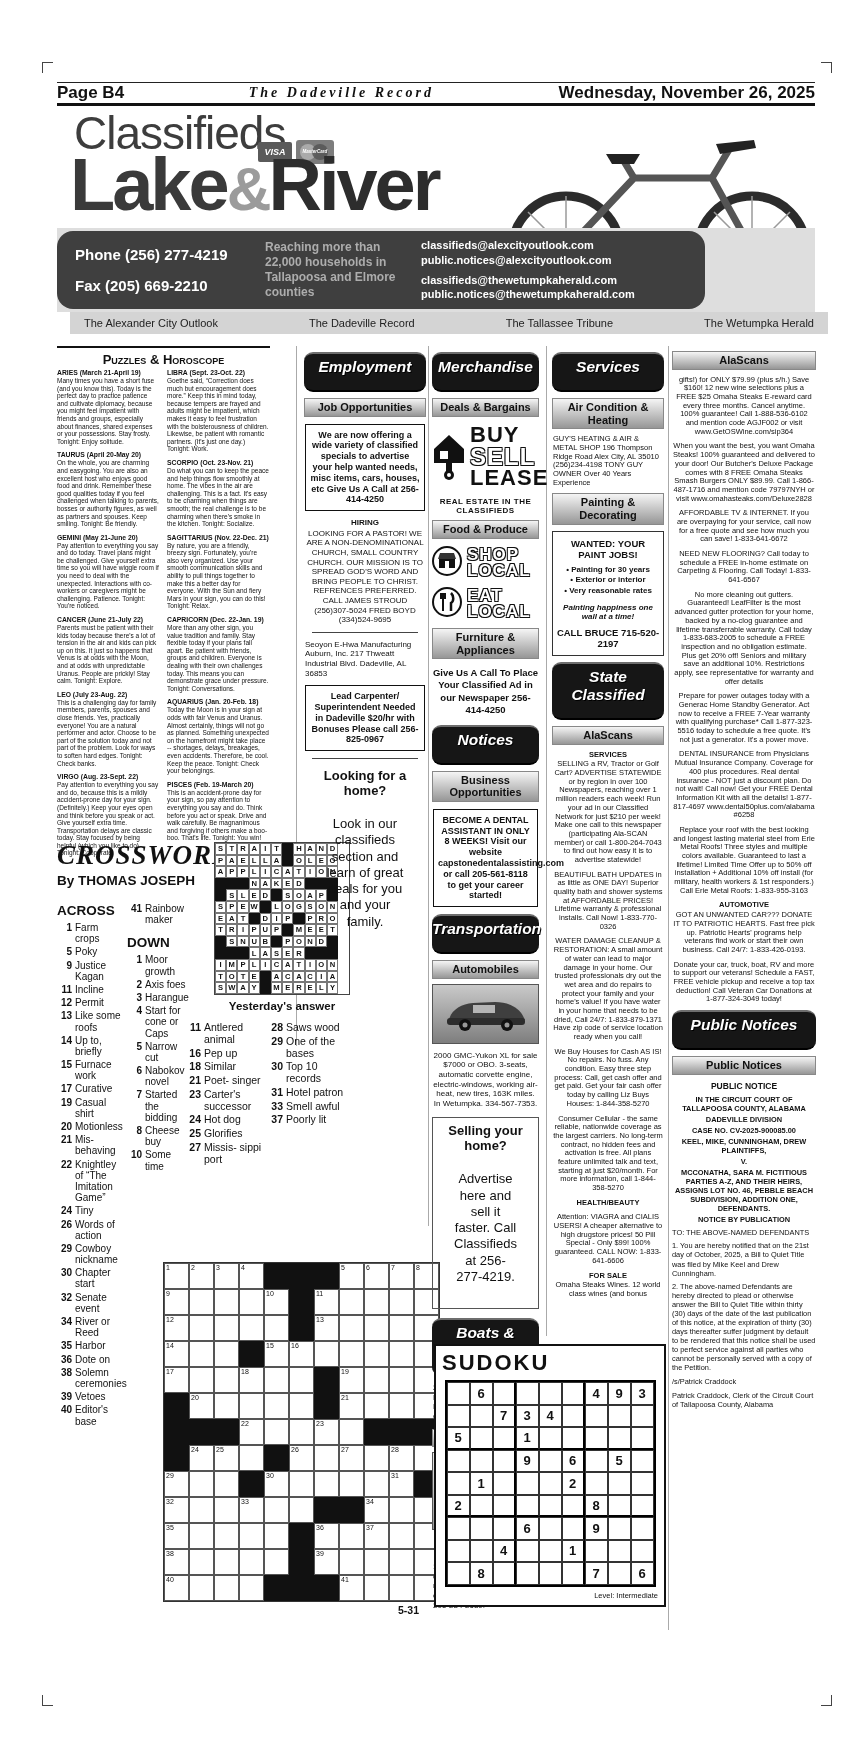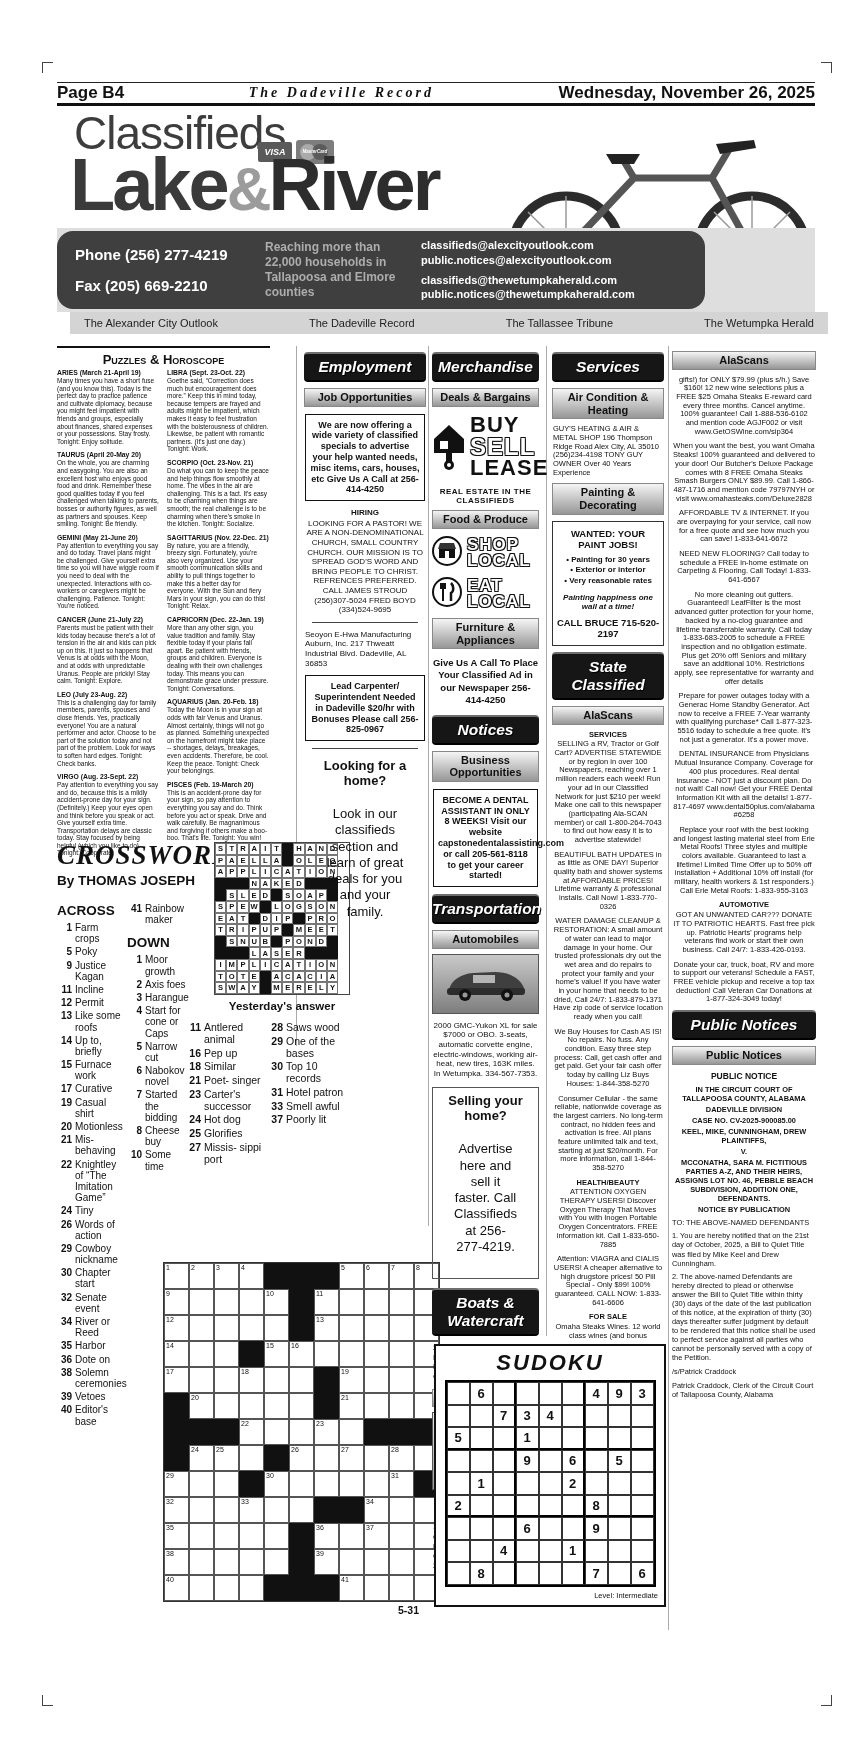--- a/index.html
+++ b/index.html
@@ -83,7 +83,7 @@
   .col-mer{left:432px;width:107px;}
   .col-srv{left:552px;width:112px;}
   .col-ala{left:672px;width:144px;}
-  .ribbon{background:#161616;color:#fff;font-style:italic;font-weight:bold;text-align:center;font-size:15.5px;padding:4px 0 4px;border-top:2px solid #6e6e6e;border-bottom:2px solid #000;border-radius:4px;margin:6px 0;text-shadow:1px 1px 0 #000;}
+  .ribbon{background:#161616;color:#fff;font-style:italic;font-weight:bold;text-align:center;font-size:15.5px;padding:4px 0 14px;border-top:2px solid #6e6e6e;border-bottom:2px solid #000;border-radius:9px;margin:6px 0;text-shadow:1px 1px 0 #000;}
   .graybar{background:linear-gradient(#f5f5f5,#969696);border:1px solid #888;font-weight:bold;text-align:center;font-size:11px;line-height:1.15;padding:2px 1px;margin:5px 0;color:#111;}
   .ad{font-size:8px;line-height:1.2;margin:7px 1px;}
   .ad.ctr{text-align:center;}

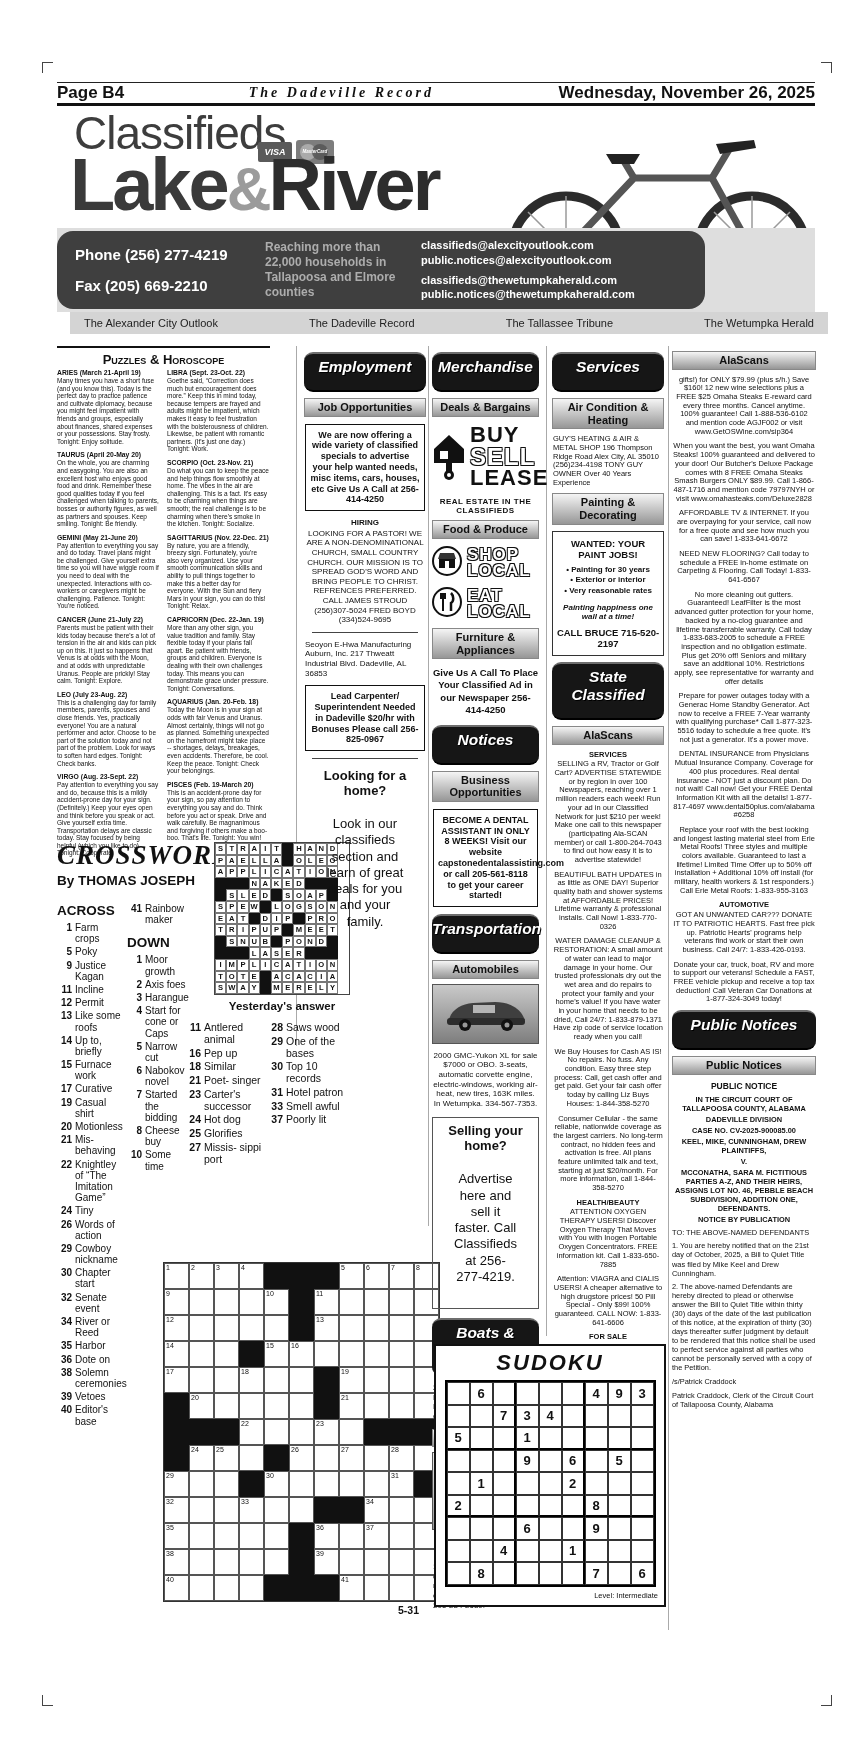--- a/index.html
+++ b/index.html
@@ -1023,7 +1023,7 @@
       <div class="ad ctr"><span>WATER DAMAGE CLEANUP &amp; RESTORATION: A small amount of water can lead to major damage in your home. Our trusted professionals dry out the wet area and do repairs to protect your family and your home's value! If you have water in your home that needs to be dried, Call 24/7: 1-833-879-1371 Have zip code of service location ready when you call!</span></div>
       <div class="ad ctr"><span>We Buy Houses for Cash AS IS! No repairs. No fuss. Any condition. Easy three step process: Call, get cash offer and get paid. Get your fair cash offer today by calling Liz Buys Houses: 1-844-358-5270</span></div>
       <div class="ad ctr"><span>Consumer Cellular - the same reliable, nationwide coverage as the largest carriers. No long-term contract, no hidden fees and activation is free. All plans feature unlimited talk and text, starting at just $20/month. For more information, call 1-844-358-5270</span></div>
-      <div class="ad ctr"><div class="adtitle">HEALTH/BEAUTY</div><span>ATTENTION OXYGEN THERAPY USERS! Discover Oxygen Therapy That Moves with You with Inogen Portable Oxygen Concentrators. FREE information kit. Call 1-833-650-7885</span></div>
+      <div class="ad ctr"><div class="adtitle">HEALTH/BEAUTY</div></div>
       <div class="ad ctr"><span>Attention: VIAGRA and CIALIS USERS! A cheaper alternative to high drugstore prices! 50 Pill Special - Only $99! 100% guaranteed. CALL NOW: 1-833-641-6606</span></div>
       <div class="ad ctr"><div class="adtitle">FOR SALE</div><span>Omaha Steaks Wines. 12 world class wines (and bonus</span></div>
     </div>

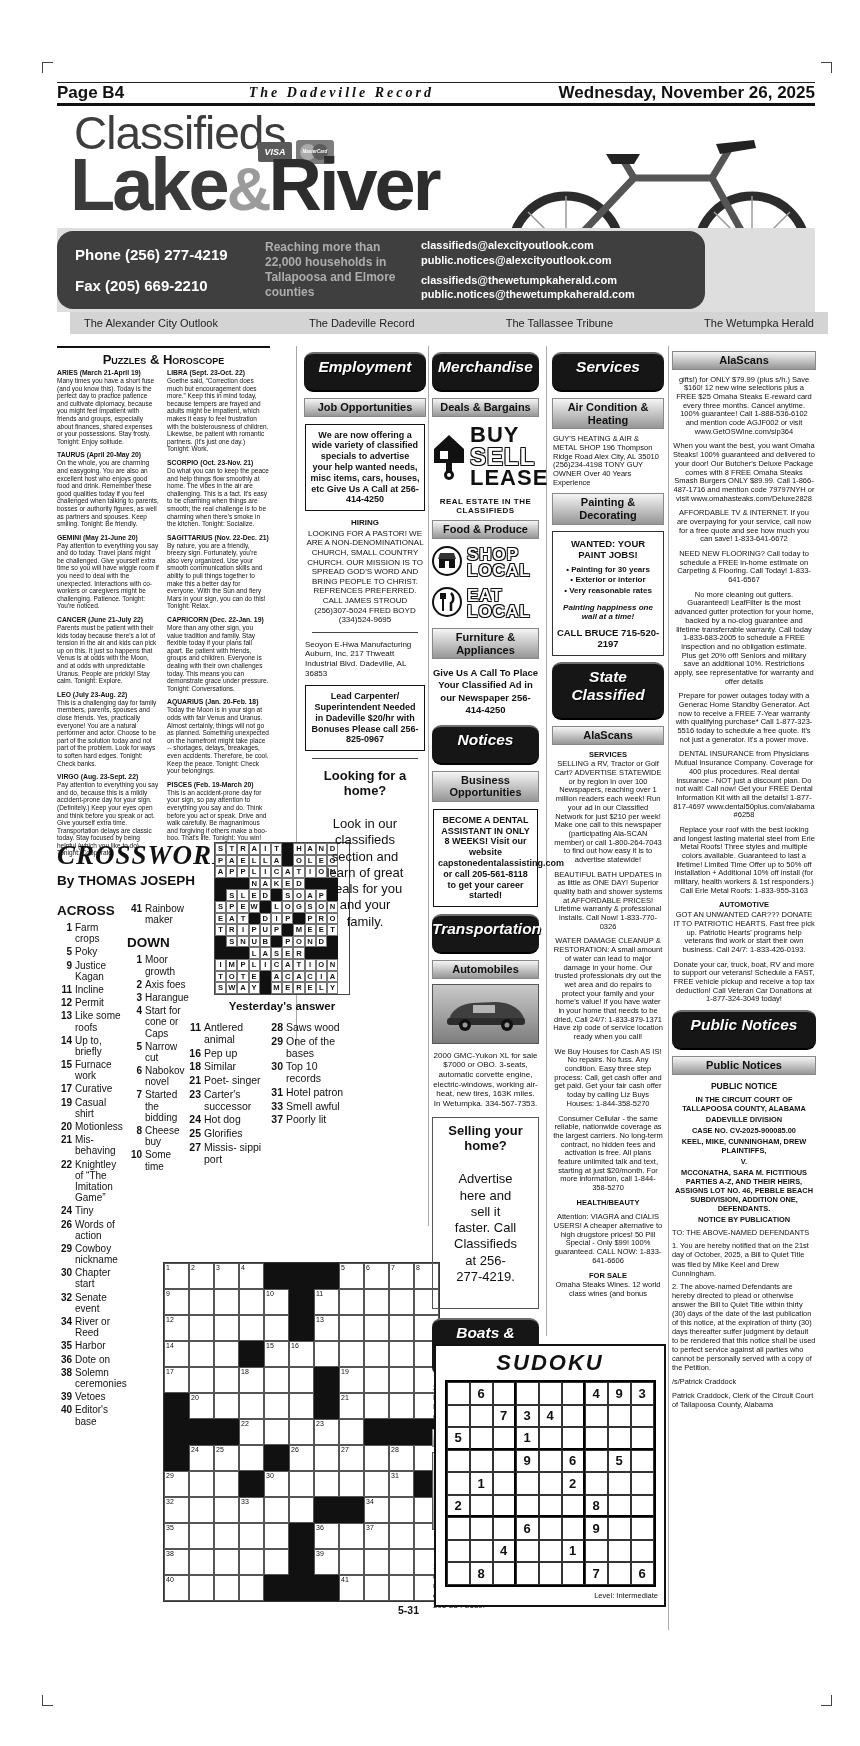--- a/index.html
+++ b/index.html
@@ -121,7 +121,7 @@
 
   
   .sudoku{position:absolute;left:434px;top:1344px;width:232px;border:2px solid #111;background:#fff;z-index:3;padding:3px 6px 5px;box-sizing:border-box;}
-  .sud-title{text-align:center;font-weight:bold;font-size:22px;letter-spacing:2px;margin:1px 0 4px;font-style:italic;}
+  .sud-title{font-weight:bold;font-size:22px;letter-spacing:2px;margin:1px 0 4px;}
   .sgrid{border:2.5px solid #000;width:207px;margin:0 auto;}
   .srow{display:flex;}
   .scell{width:23px;height:22.5px;border:0.5px solid #333;box-sizing:border-box;display:flex;align-items:center;justify-content:center;font-size:13px;font-weight:bold;}

